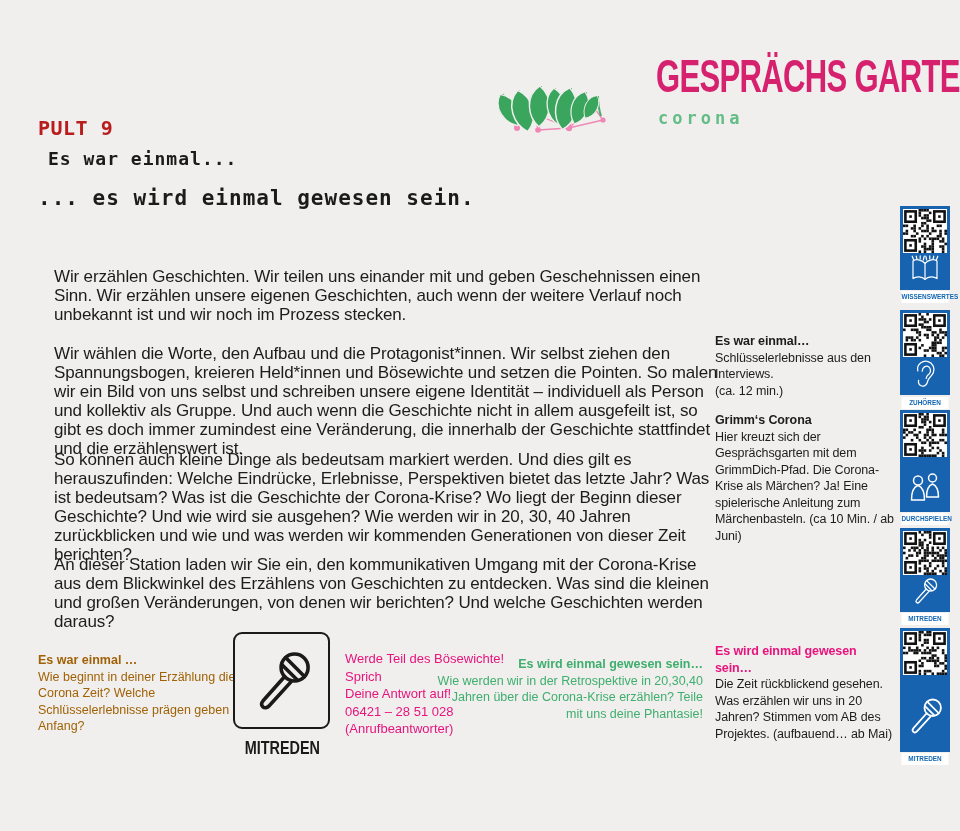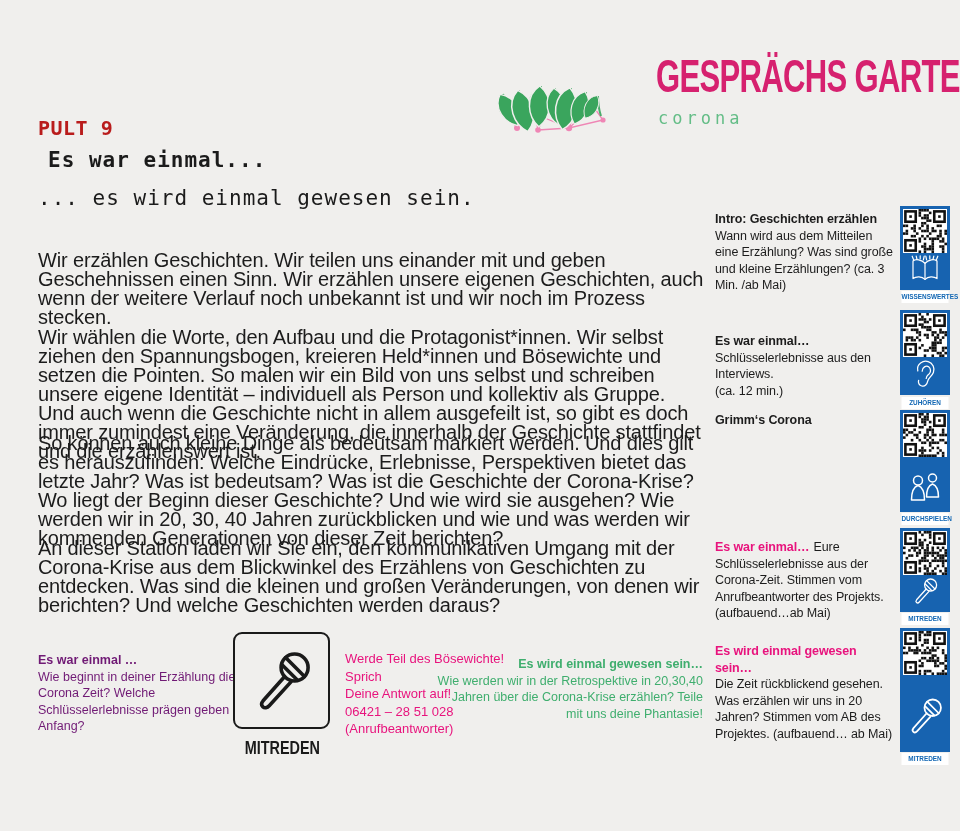--- a/index.html
+++ b/index.html
@@ -21,7 +21,7 @@
   .logo-subtitle{
     position:absolute; left:658px; top:108px;
     font-family:"DejaVu Sans Mono", monospace;
-    font-size:17px; letter-spacing:4px; color:#64bd87;
+    font-size:17px; letter-spacing:4px; color:#64bd87;font-weight:bold;
   }
   
   .kicker{

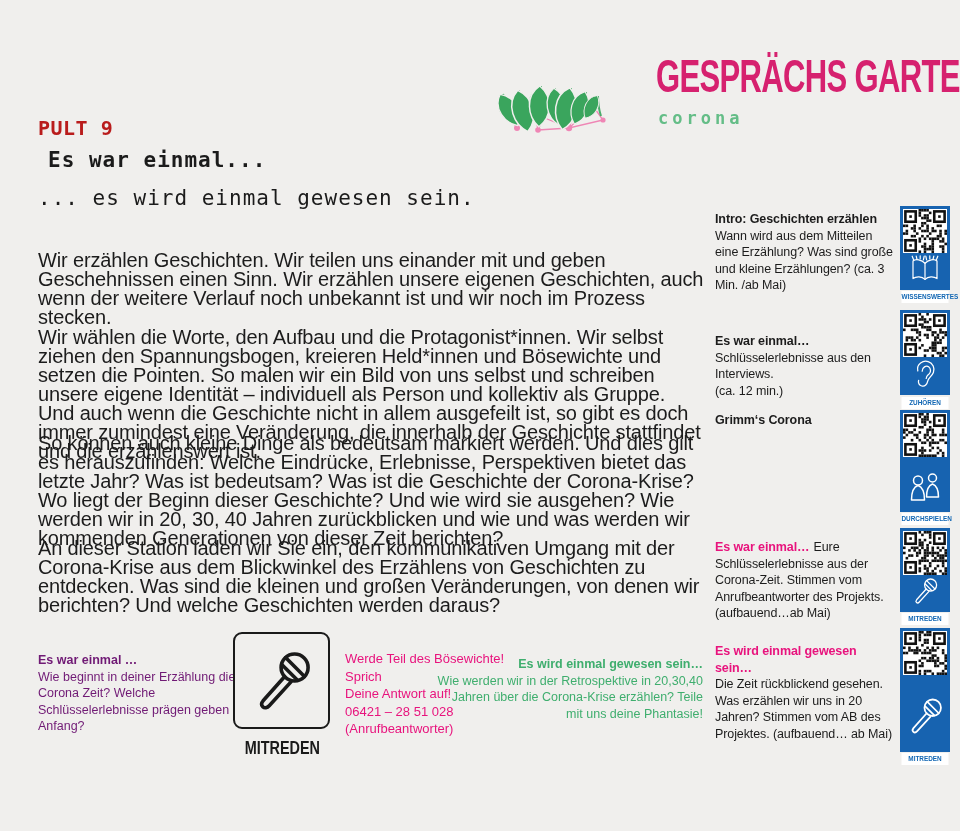--- a/index.html
+++ b/index.html
@@ -32,7 +32,7 @@
   .title1{
     position:absolute; left:48px; top:148px;
     font-family:"DejaVu Sans Mono", monospace; font-weight:bold;
-    font-size:21px; letter-spacing:1px; color:#1b1b1b;
+    font-size:18px; letter-spacing:1px; color:#1b1b1b;
   }
   .title2{
     position:absolute; left:38px; top:186px;

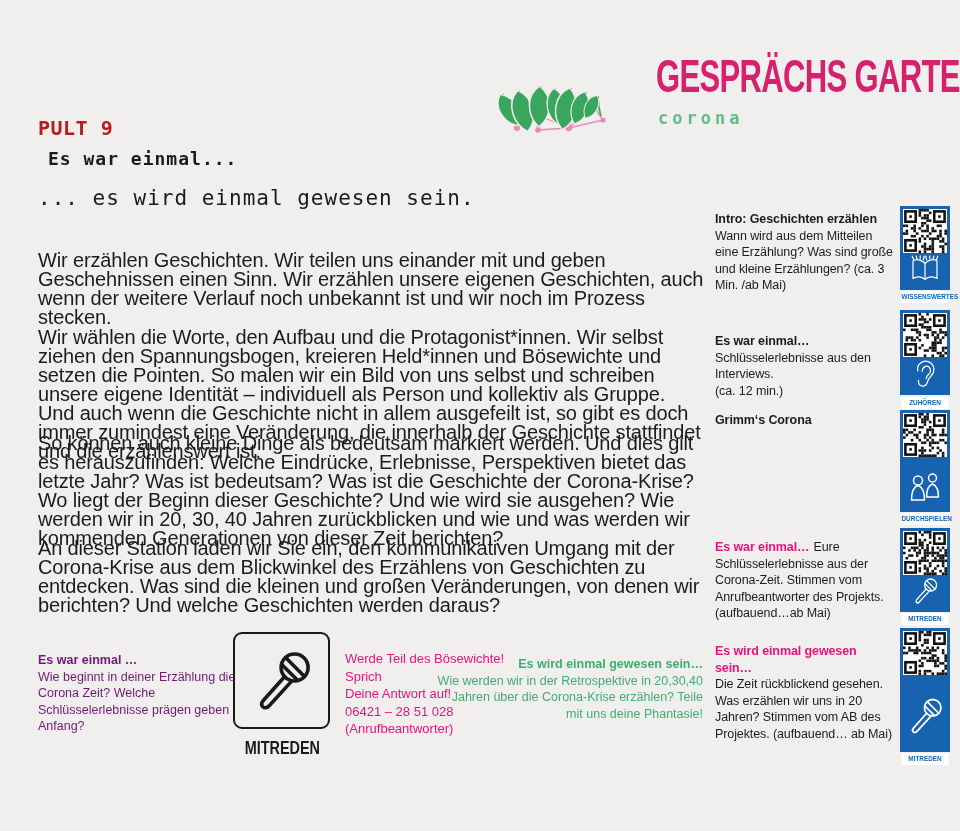--- a/index.html
+++ b/index.html
@@ -36,7 +36,7 @@
   }
   .title2{
     position:absolute; left:38px; top:186px;
-    font-family:"DejaVu Sans Mono", monospace; font-weight:normal;
+    font-family:"DejaVu Sans Mono", monospace; font-weight:bold;
     font-size:21px; letter-spacing:1px; color:#1b1b1b;
   }
   

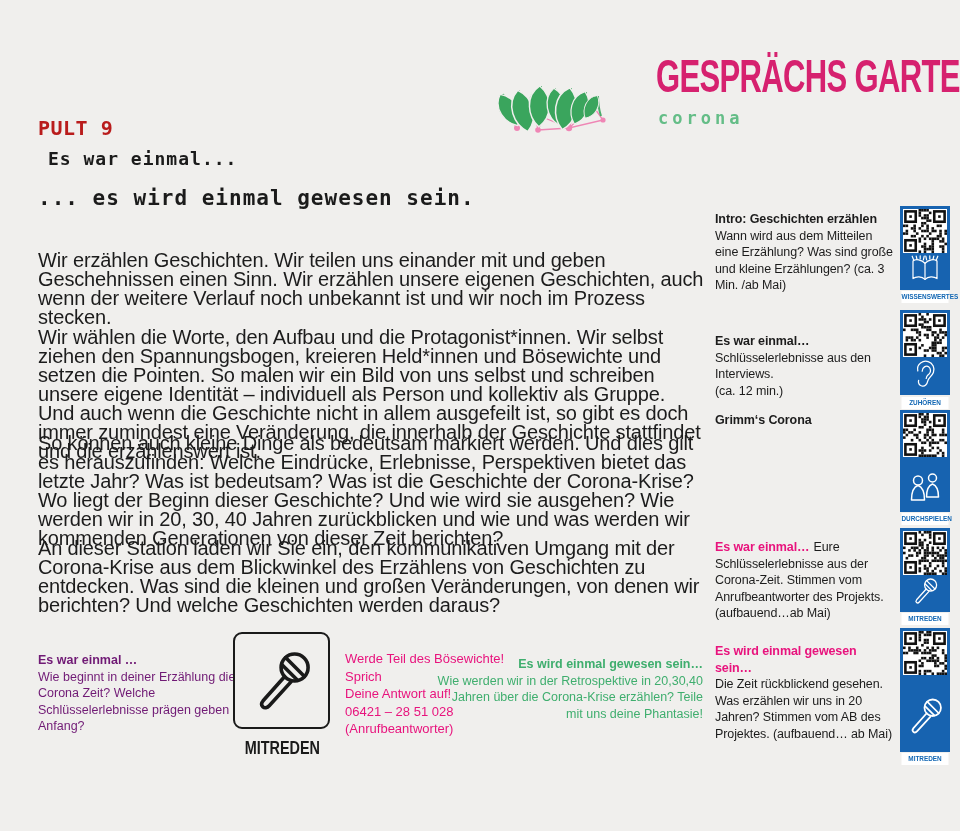--- a/index.html
+++ b/index.html
@@ -156,10 +156,6 @@
   <p class="body-p p3">So können auch kleine Dinge als bedeutsam markiert werden. Und dies gilt es herauszufinden: Welche Eindrücke, Erlebnisse, Perspektiven bietet das letzte Jahr? Was ist bedeutsam?  Was ist die Geschichte der Corona-Krise? Wo liegt der Beginn dieser Geschichte? Und wie wird sie ausgehen? Wie werden wir in 20, 30, 40 Jahren zurückblicken und wie und was werden wir kommenden Generationen von dieser Zeit berichten?</p>
   <p class="body-p p4">An dieser Station laden wir Sie ein, den kommunikativen Umgang mit der Corona-Krise aus dem Blickwinkel des Erzählens von Geschichten zu entdecken. Was sind die kleinen und großen Veränderungen, von denen wir berichten? Und welche Geschichten werden daraus?</p>
 
-  <div class="side-item i1">
-    <span class="s-head">Intro: Geschichten erzählen</span>
-    <span class="s-body">Wann wird aus dem Mitteilen eine Erzählung? Was sind große und kleine Erzählungen? (ca. 3 Min. /ab Mai)</span>
-  </div>
   <div class="side-item i2">
     <span class="s-head">Es war einmal…</span>
     <span class="s-body">Schlüsselerlebnisse aus den Interviews.

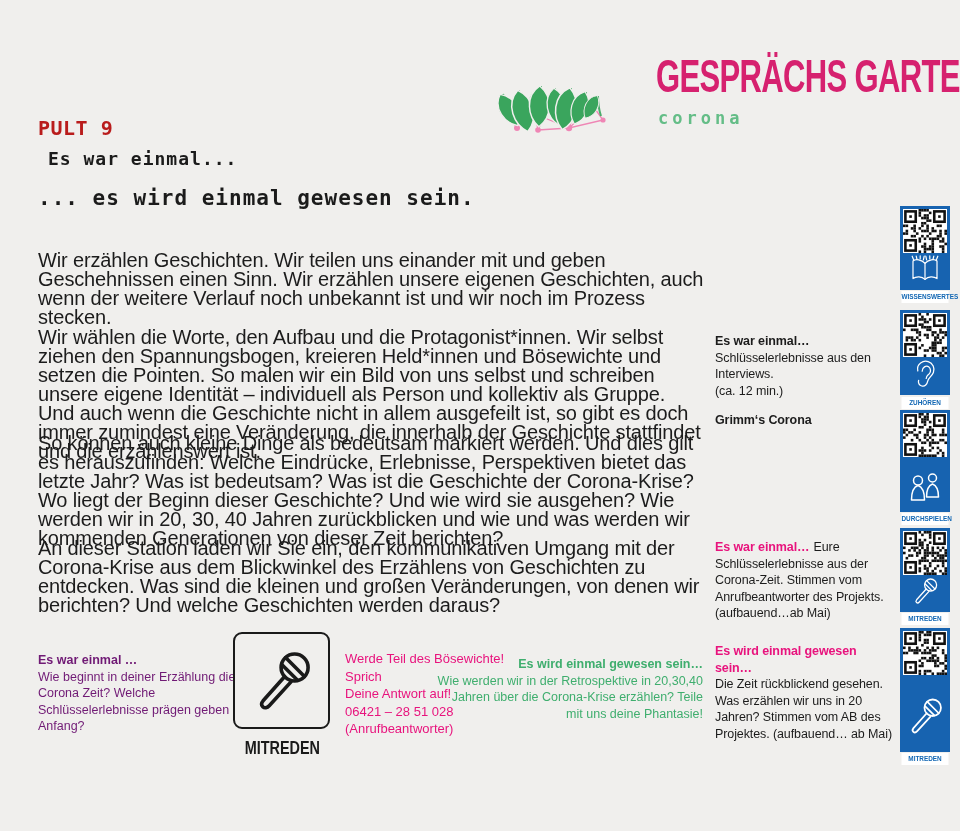--- a/index.html
+++ b/index.html
@@ -41,8 +41,8 @@
   }
   
   .body-p{
-    position:absolute; left:38px; width:668px; margin:0;
-    font-size:20px; line-height:19px; letter-spacing:-0.15px;
+    position:absolute; left:38px; width:668px; margin:16px;
+    font-size:17px; line-height:19px; letter-spacing:-0.15px;
   }
   .p1{top:251px;} .p2{top:328px;} .p3{top:434px;} .p4{top:539px;}
   

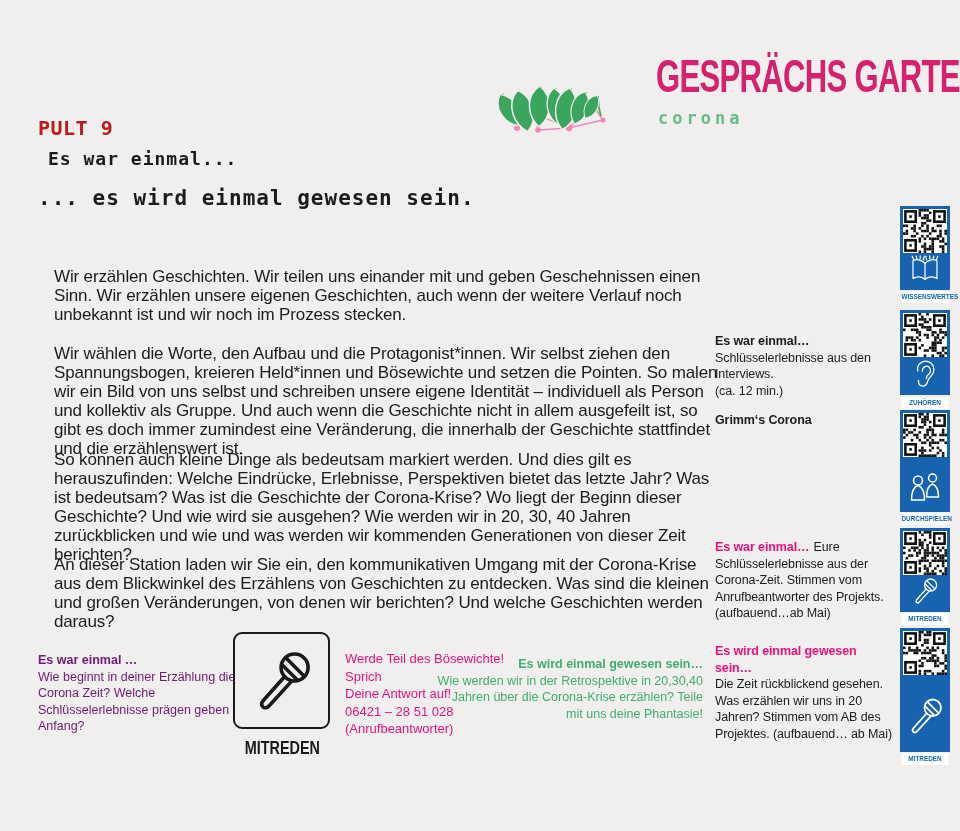--- a/index.html
+++ b/index.html
@@ -163,6 +163,7 @@
   </div>
   <div class="side-item i3">
     <span class="s-head">Grimm‘s Corona</span>
+    <span class="s-body">Hier kreuzt sich der Gesprächsgarten mit dem GrimmDich-Pfad. Die Corona-Krise als Märchen? Ja! Eine spielerische Anleitung zum Märchenbasteln. (ca 10 Min. / ab Juni)</span>
   </div>
   <div class="side-item i4 pink-head inline-head">
     <span class="s-head">Es war einmal…</span><span class="s-body">Eure Schlüsselerlebnisse aus der Corona-Zeit. Stimmen vom Anrufbeantworter des Projekts. (aufbauend…ab Mai)</span>

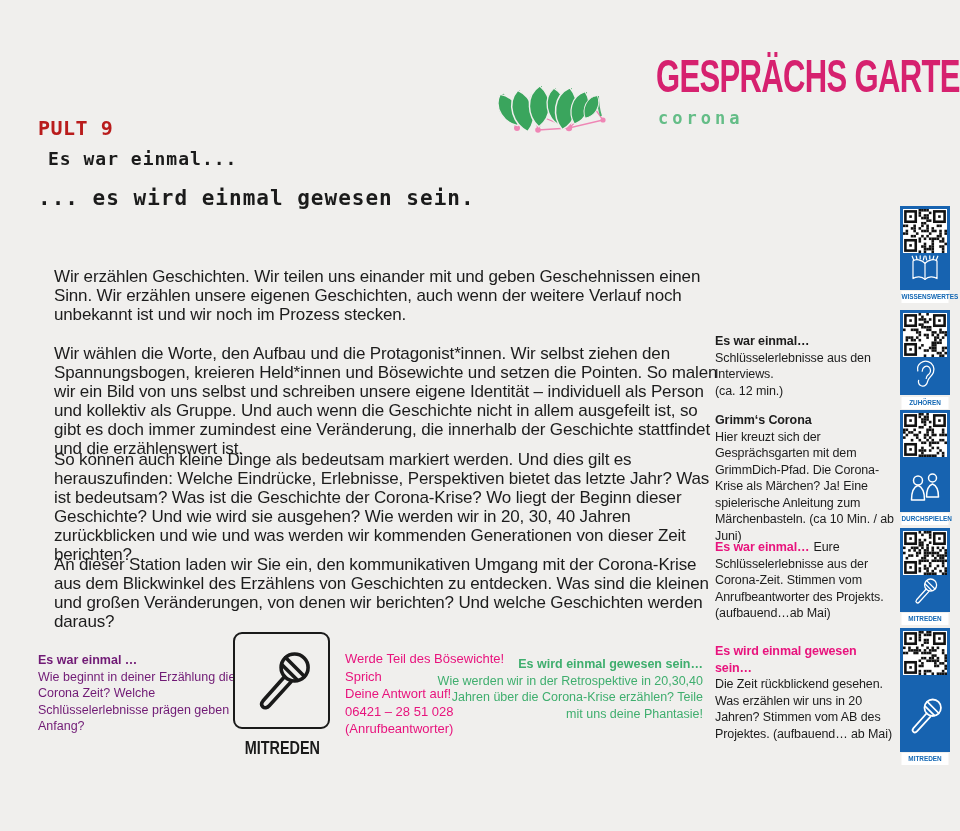--- a/index.html
+++ b/index.html
@@ -164,9 +164,6 @@
   <div class="side-item i3">
     <span class="s-head">Grimm‘s Corona</span>
     <span class="s-body">Hier kreuzt sich der Gesprächsgarten mit dem GrimmDich-Pfad. Die Corona-Krise als Märchen? Ja! Eine spielerische Anleitung zum Märchenbasteln. (ca 10 Min. / ab Juni)</span>
-  </div>
-  <div class="side-item i4 pink-head inline-head">
-    <span class="s-head">Es war einmal…</span><span class="s-body">Eure Schlüsselerlebnisse aus der Corona-Zeit. Stimmen vom Anrufbeantworter des Projekts. (aufbauend…ab Mai)</span>
   </div>
   <div class="side-item i5 pink-head">
     <span class="s-head">Es wird einmal gewesen sein…</span>

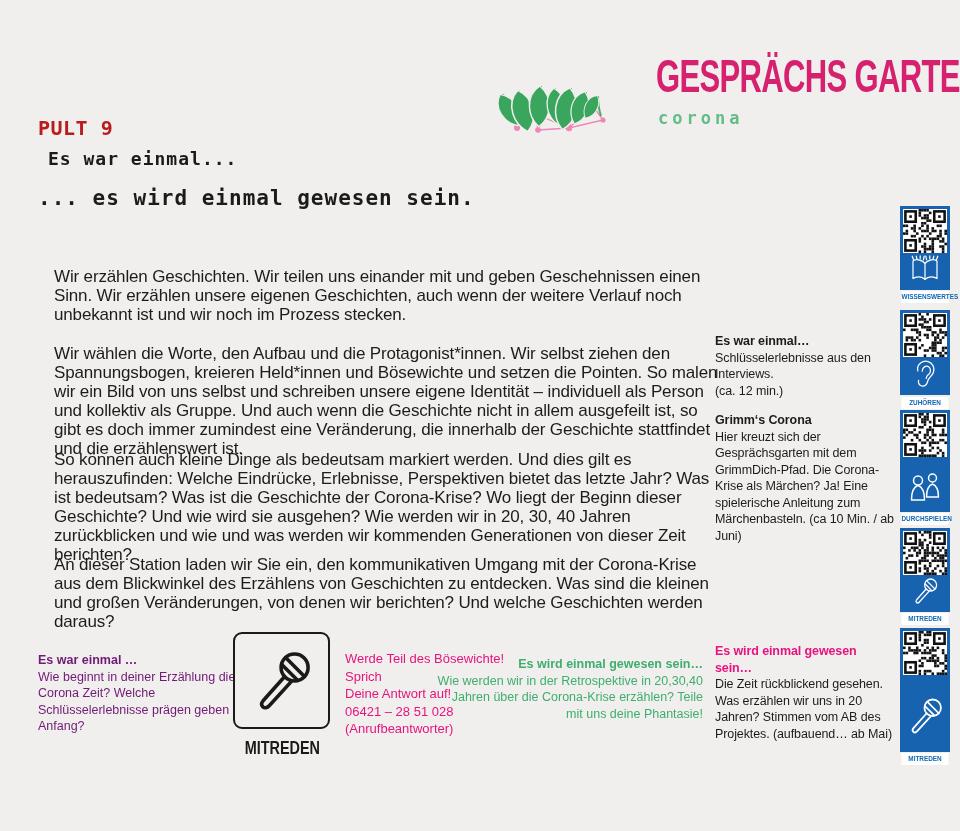--- a/index.html
+++ b/index.html
@@ -72,7 +72,7 @@
   
   .f-green-left{
     position:absolute; left:38px; top:652px; width:200px;
-    color:#701a75; font-size:12.5px; line-height:16.5px;
+    color:#a16207; font-size:12.5px; line-height:16.5px;
   }
   .g-head{font-weight:bold;}
   .mic-box{

